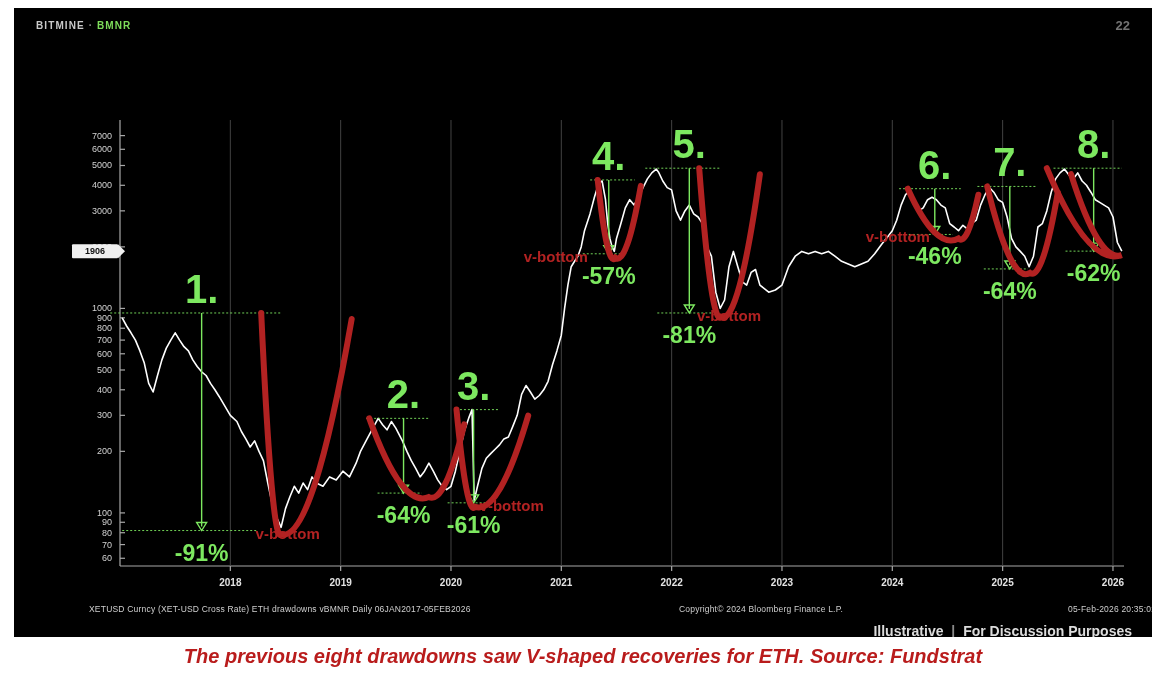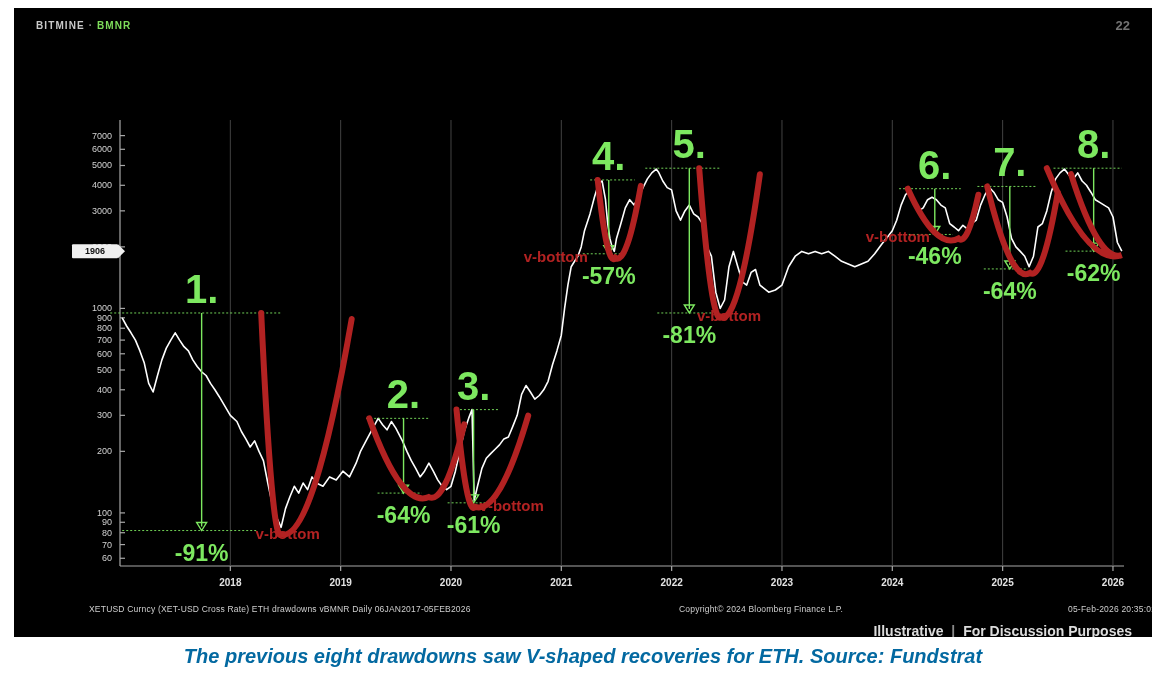--- a/index.html
+++ b/index.html
@@ -107,7 +107,7 @@
     font-style: italic;
     font-weight: bold;
     font-size: 20px;
-    color: #0369a1;
+    color: #b91c1c;
   }
   
   .ax-lab { font-family: "Liberation Sans", sans-serif; font-size: 9px; fill: #d2d2d2; }

